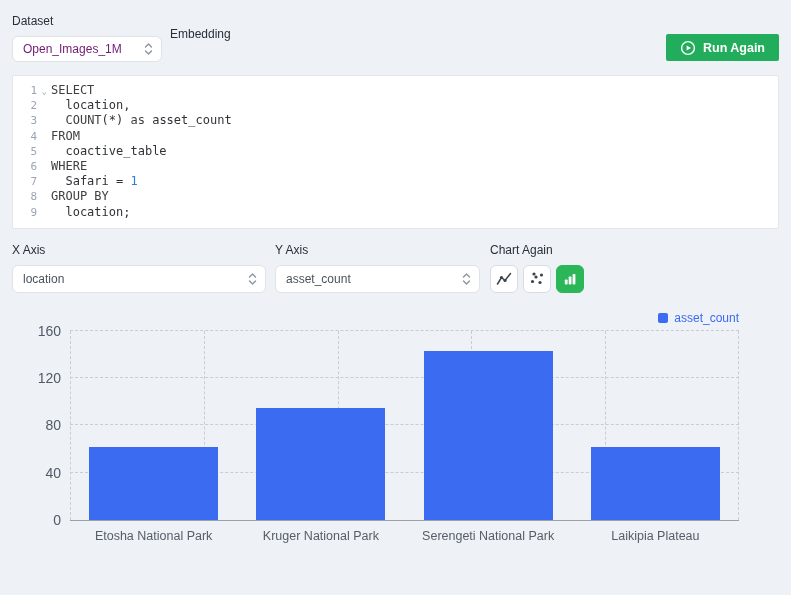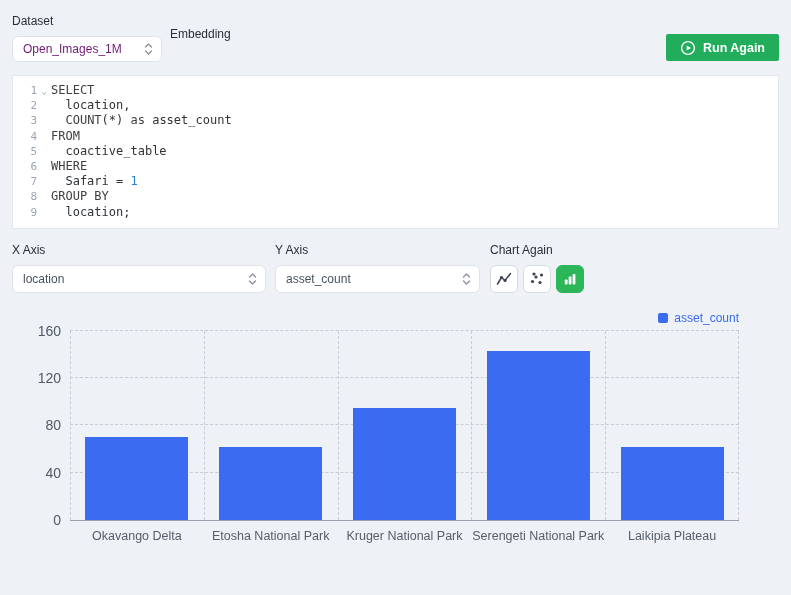--- a/index.html
+++ b/index.html
@@ -230,10 +230,6 @@
         <div class="grid-v" style="left: calc(100% - 1px);"></div>
         <div class="bars">
           <div class="slot">
-            <div class="bar" style="height: 43.75%; background: rgb(58, 107, 240);"></div>
-            <div class="xlabel">Okavango Delta</div>
-          </div>
-          <div class="slot">
             <div class="bar" style="height: 38.75%; background: rgb(58, 107, 240);"></div>
             <div class="xlabel">Etosha National Park</div>
           </div>

